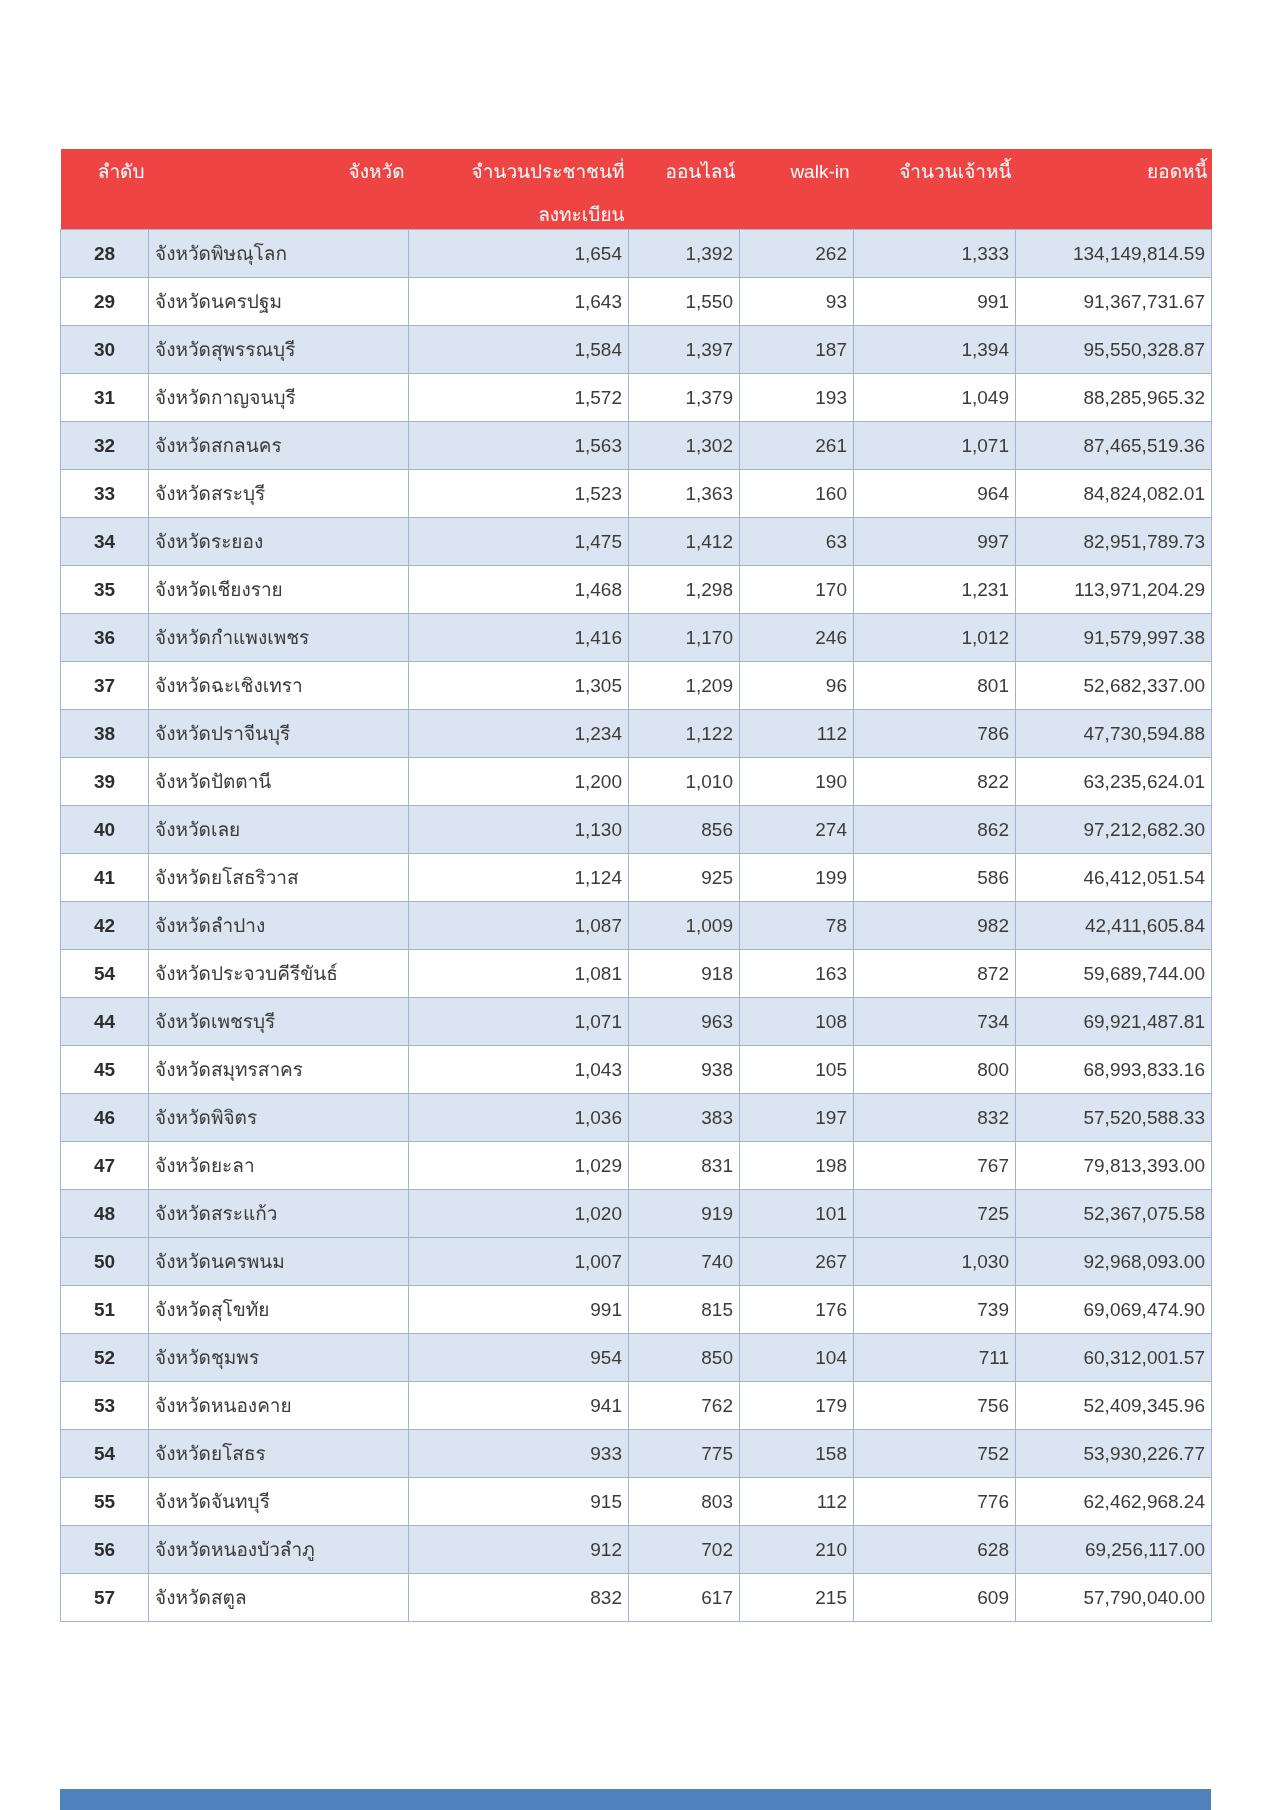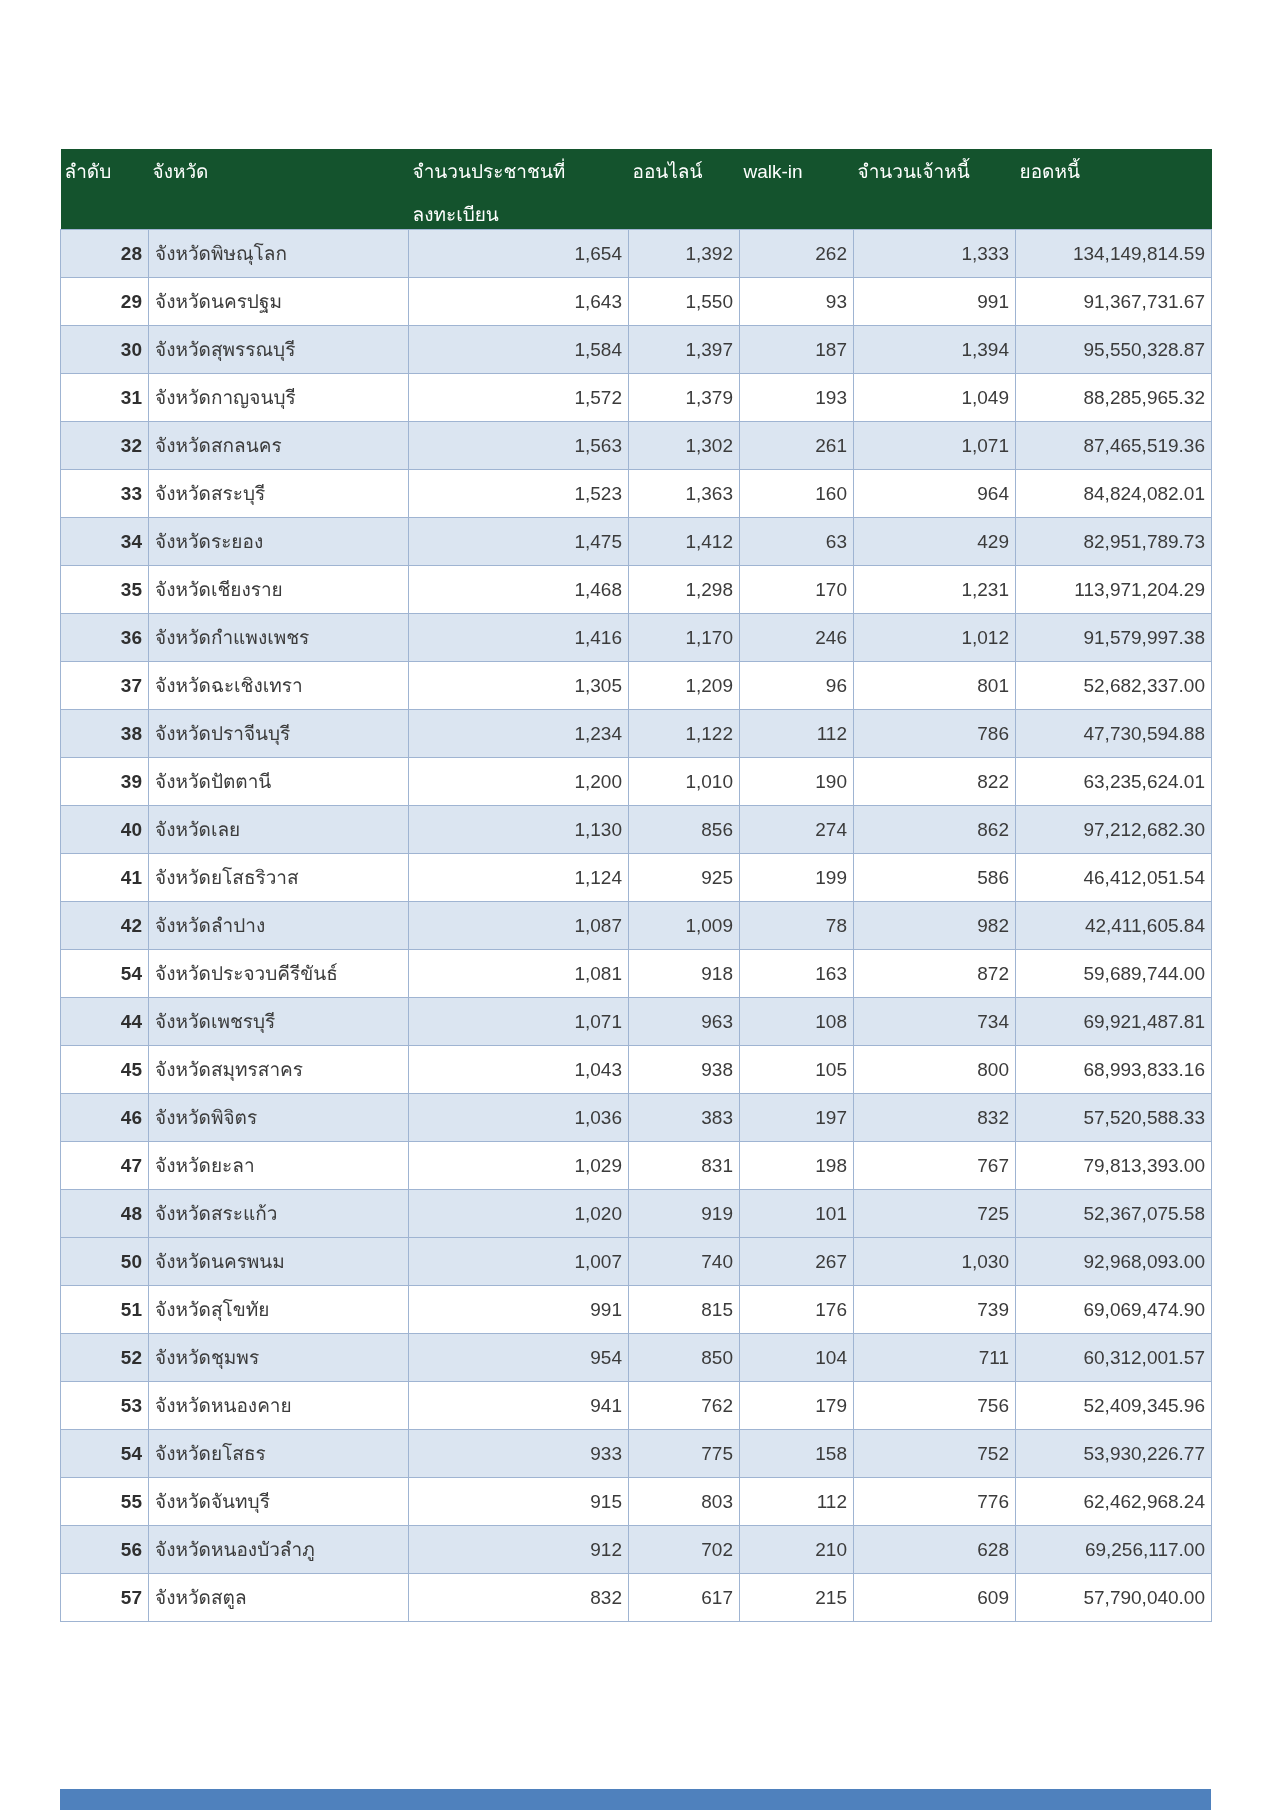--- a/index.html
+++ b/index.html
@@ -26,13 +26,13 @@
   }
   
   table.data-table thead th {
-    background: #14532d;
+    background: #ef4444;
     color: #ffffff;
     font-weight: normal;
     height: 80px;
     vertical-align: top;
     padding: 11px 4px 0 4px;
-    text-align: left;
+    text-align: right;
     border: none;
     line-height: 23px;
   }

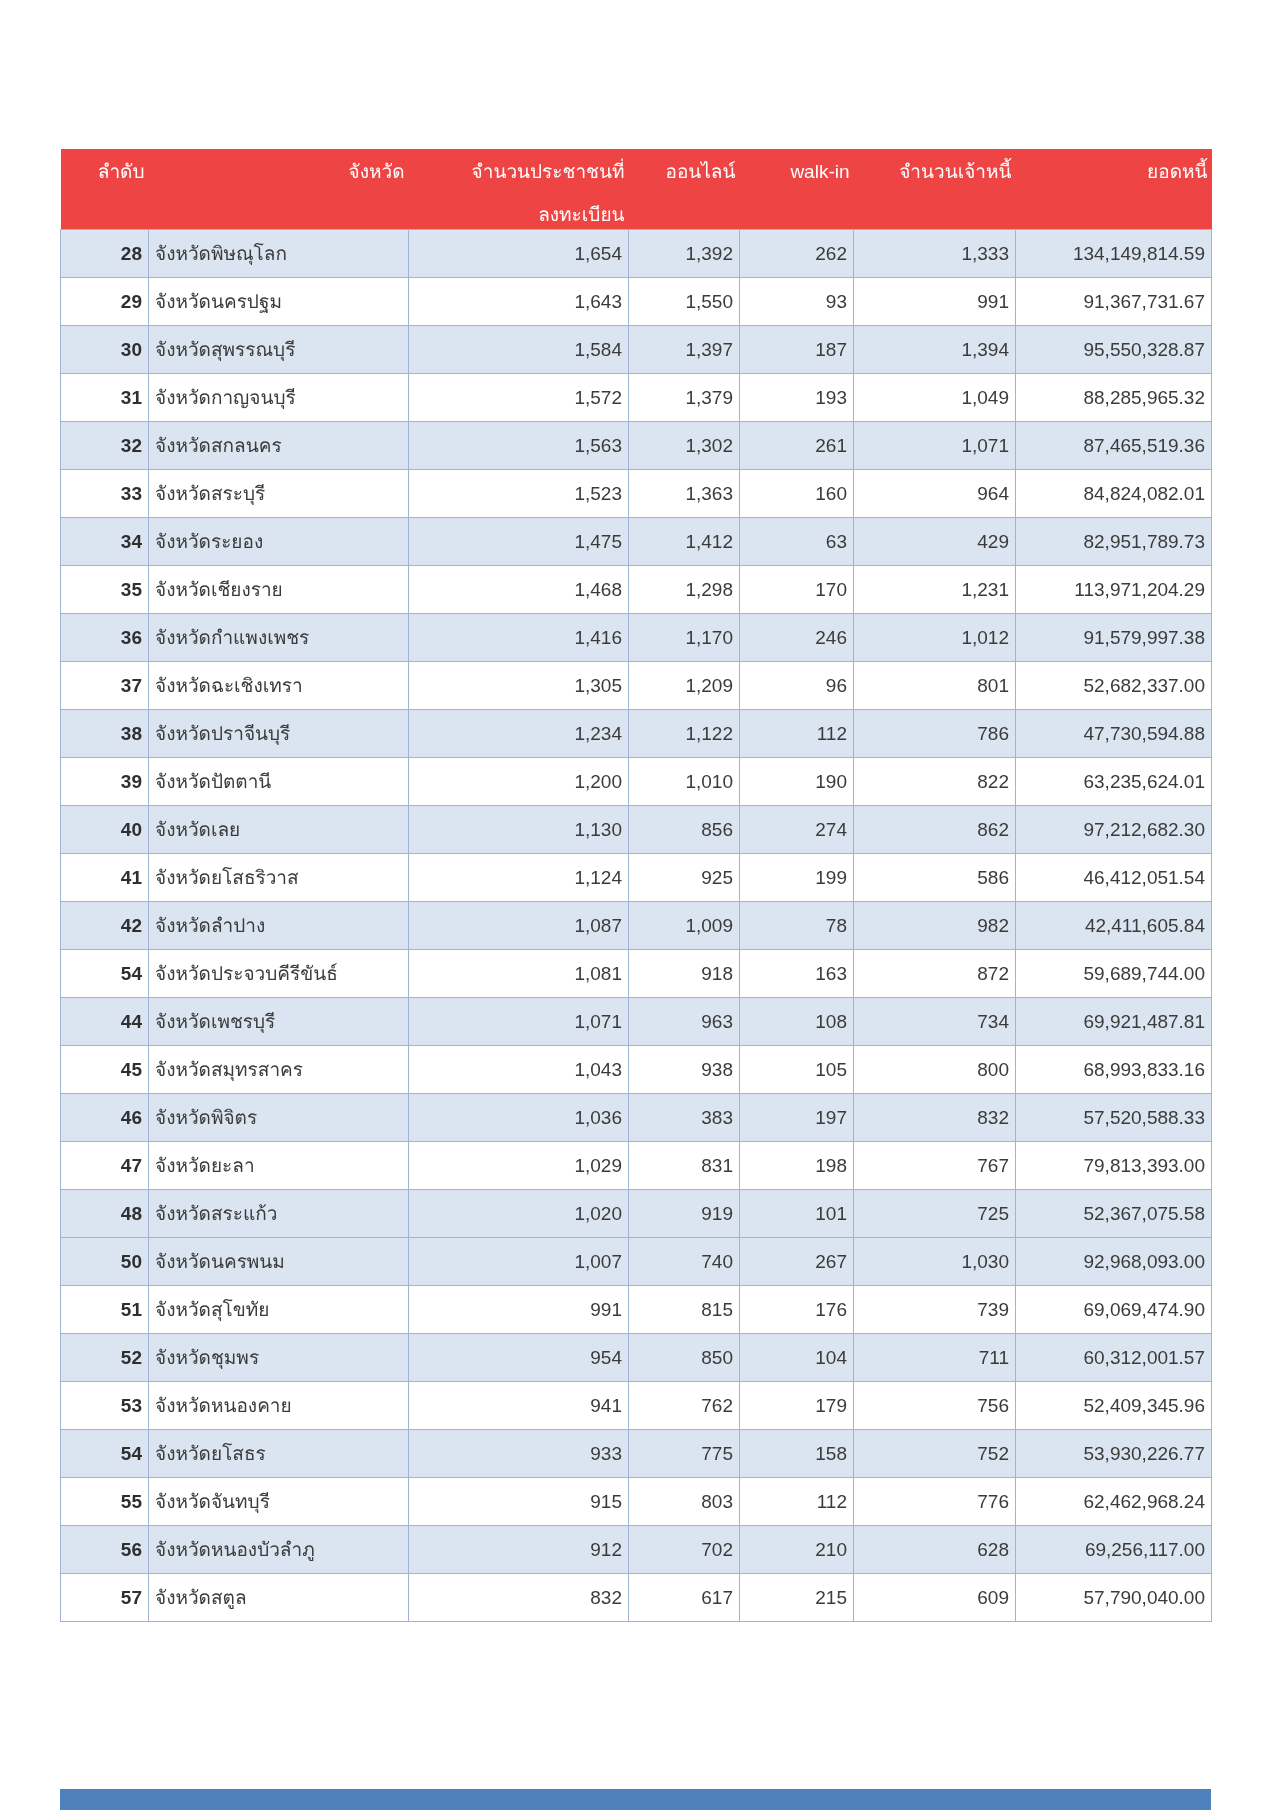--- a/index.html
+++ b/index.html
@@ -48,7 +48,7 @@
     overflow: hidden;
   }
   table.data-table tbody tr.striped td { background: #dbe5f1; }
-  td.col-rank { text-align: right; font-weight: bold; color: #2f2f2f; }
+  td.col-rank { text-align: center; font-weight: bold; color: #2f2f2f; }
   td.col-province { text-align: left; padding-left: 9px; }
   td.col-num { text-align: right; padding-right: 14px; }
   

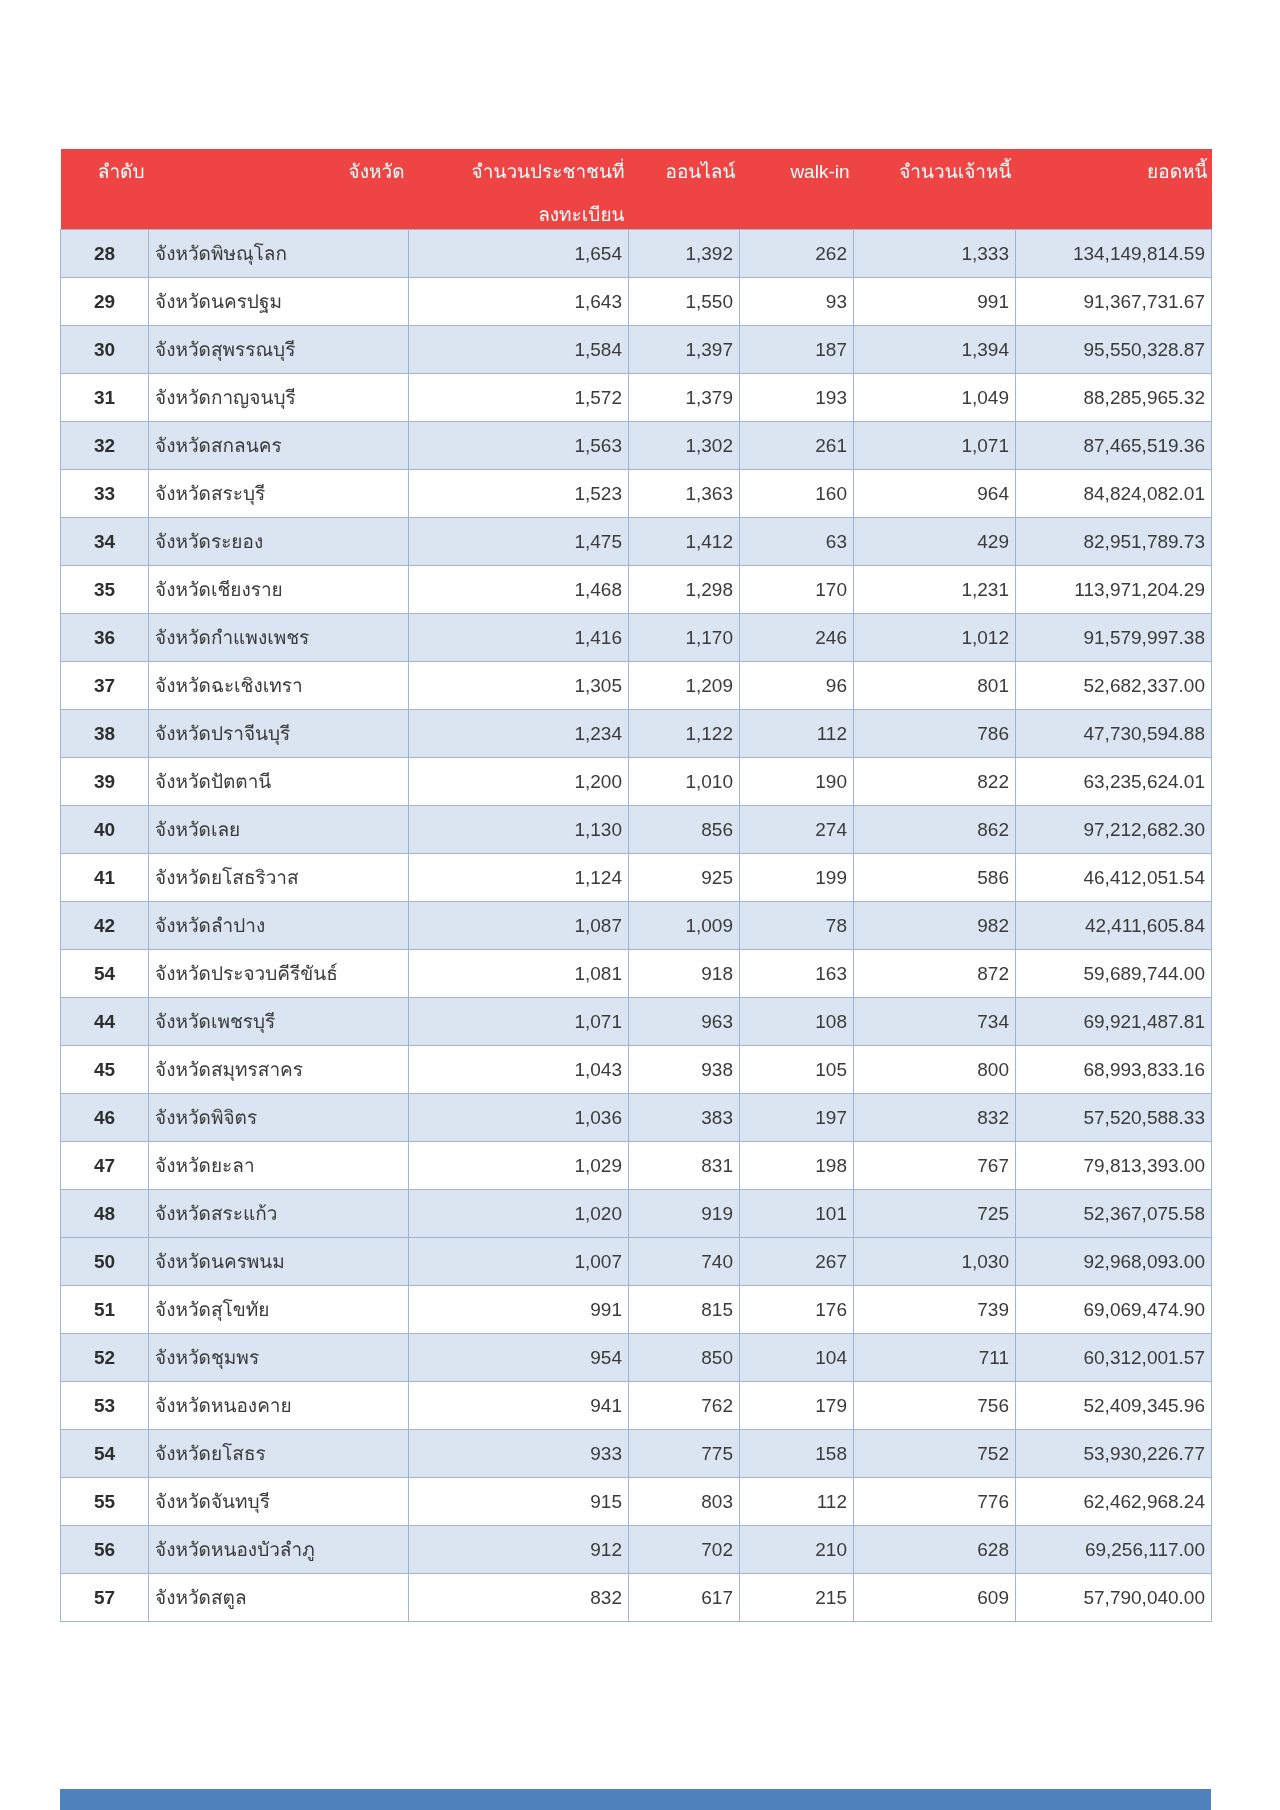--- a/index.html
+++ b/index.html
@@ -162,7 +162,7 @@
           <td class="col-num">1,475</td>
           <td class="col-num">1,412</td>
           <td class="col-num">63</td>
-          <td class="col-num">429</td>
+          <td class="col-num">997</td>
           <td class="col-num">82,951,789.73</td>
         </tr>
         <tr>

